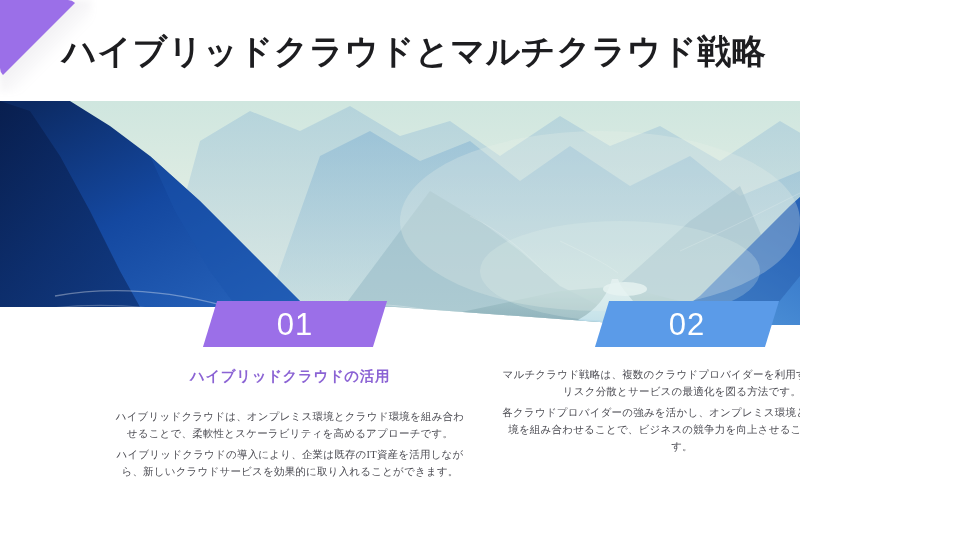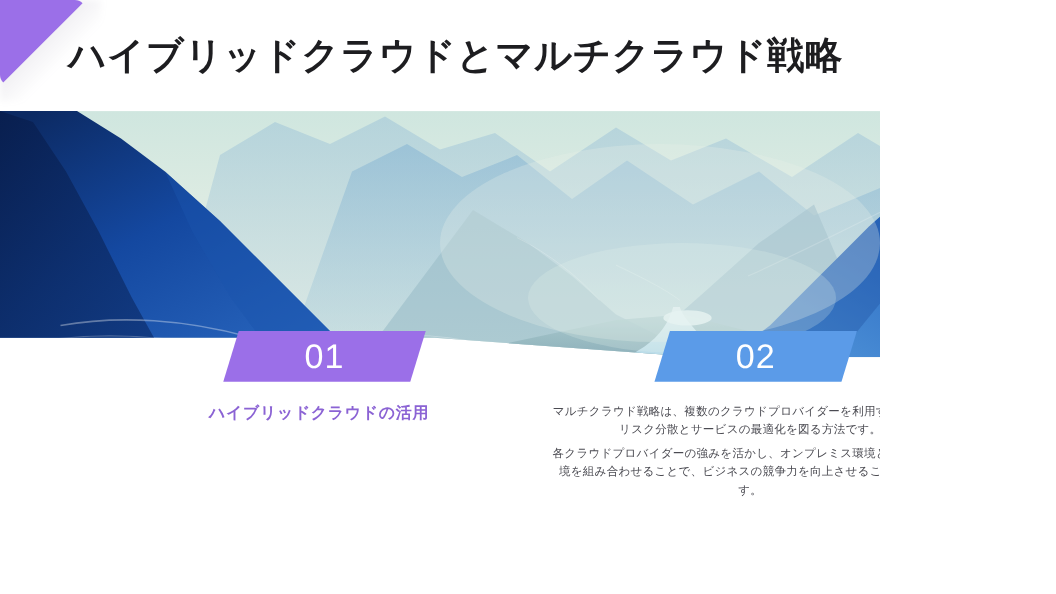--- a/index.html
+++ b/index.html
@@ -223,6 +223,7 @@
   <div class="col col-1">
     <div class="col-head">ハイブリッドクラウドの活用</div>
     <div class="col-body">
+      <p>ハイブリッドクラウドは、オンプレミス環境とクラウド環境を組み合わせることで、柔軟性とスケーラビリティを高めるアプローチです。</p>
     </div>
   </div>
 

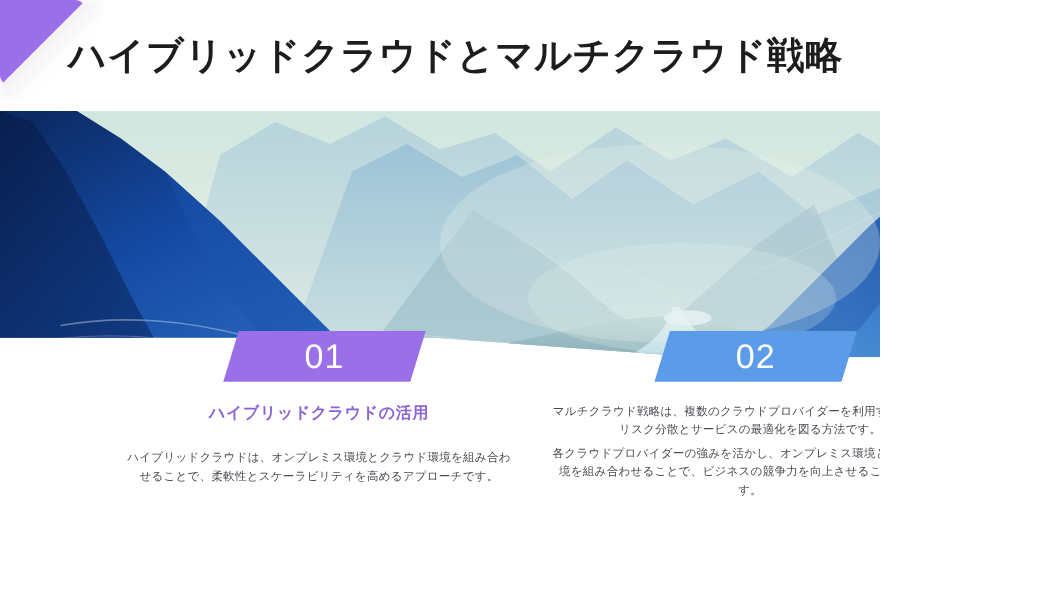--- a/index.html
+++ b/index.html
@@ -224,6 +224,7 @@
     <div class="col-head">ハイブリッドクラウドの活用</div>
     <div class="col-body">
       <p>ハイブリッドクラウドは、オンプレミス環境とクラウド環境を組み合わせることで、柔軟性とスケーラビリティを高めるアプローチです。</p>
+      <p>ハイブリッドクラウドの導入により、企業は既存のIT資産を活用しながら、新しいクラウドサービスを効果的に取り入れることができます。</p>
     </div>
   </div>
 

